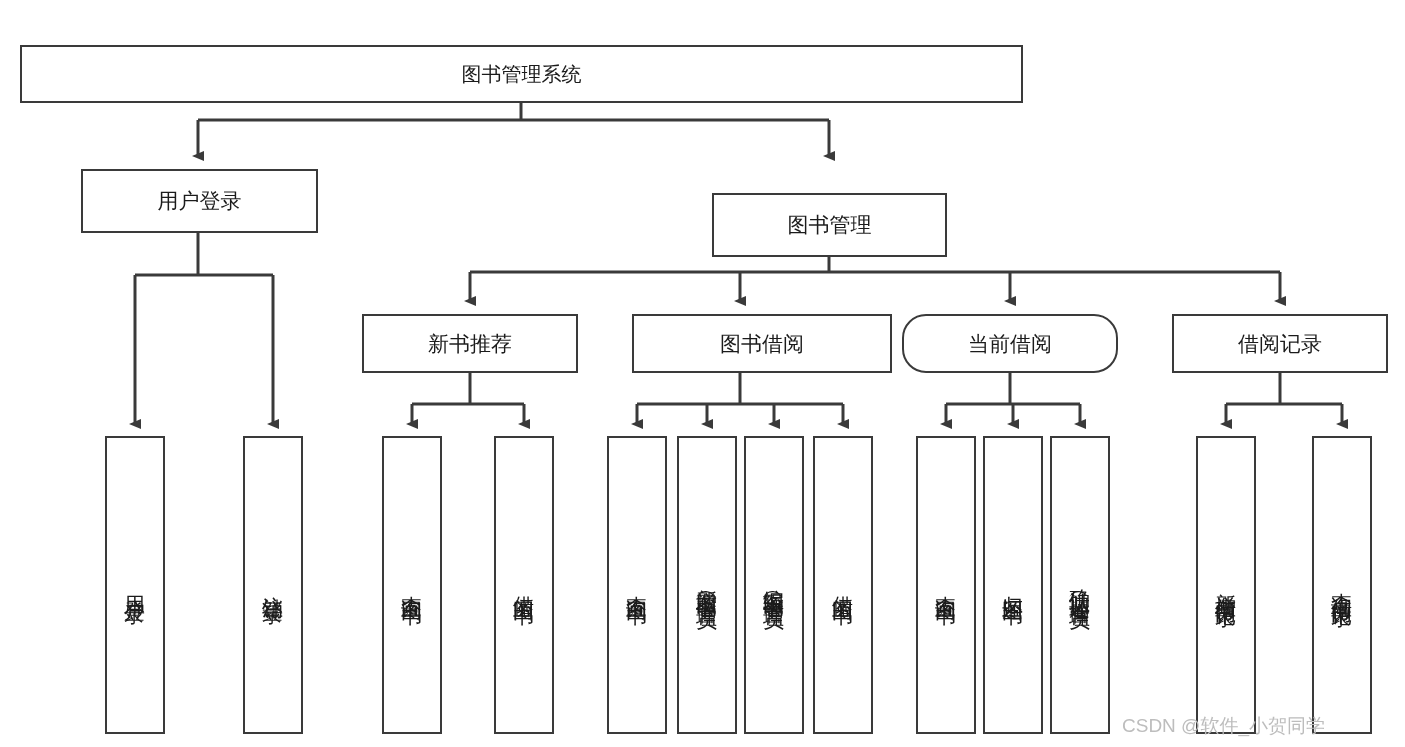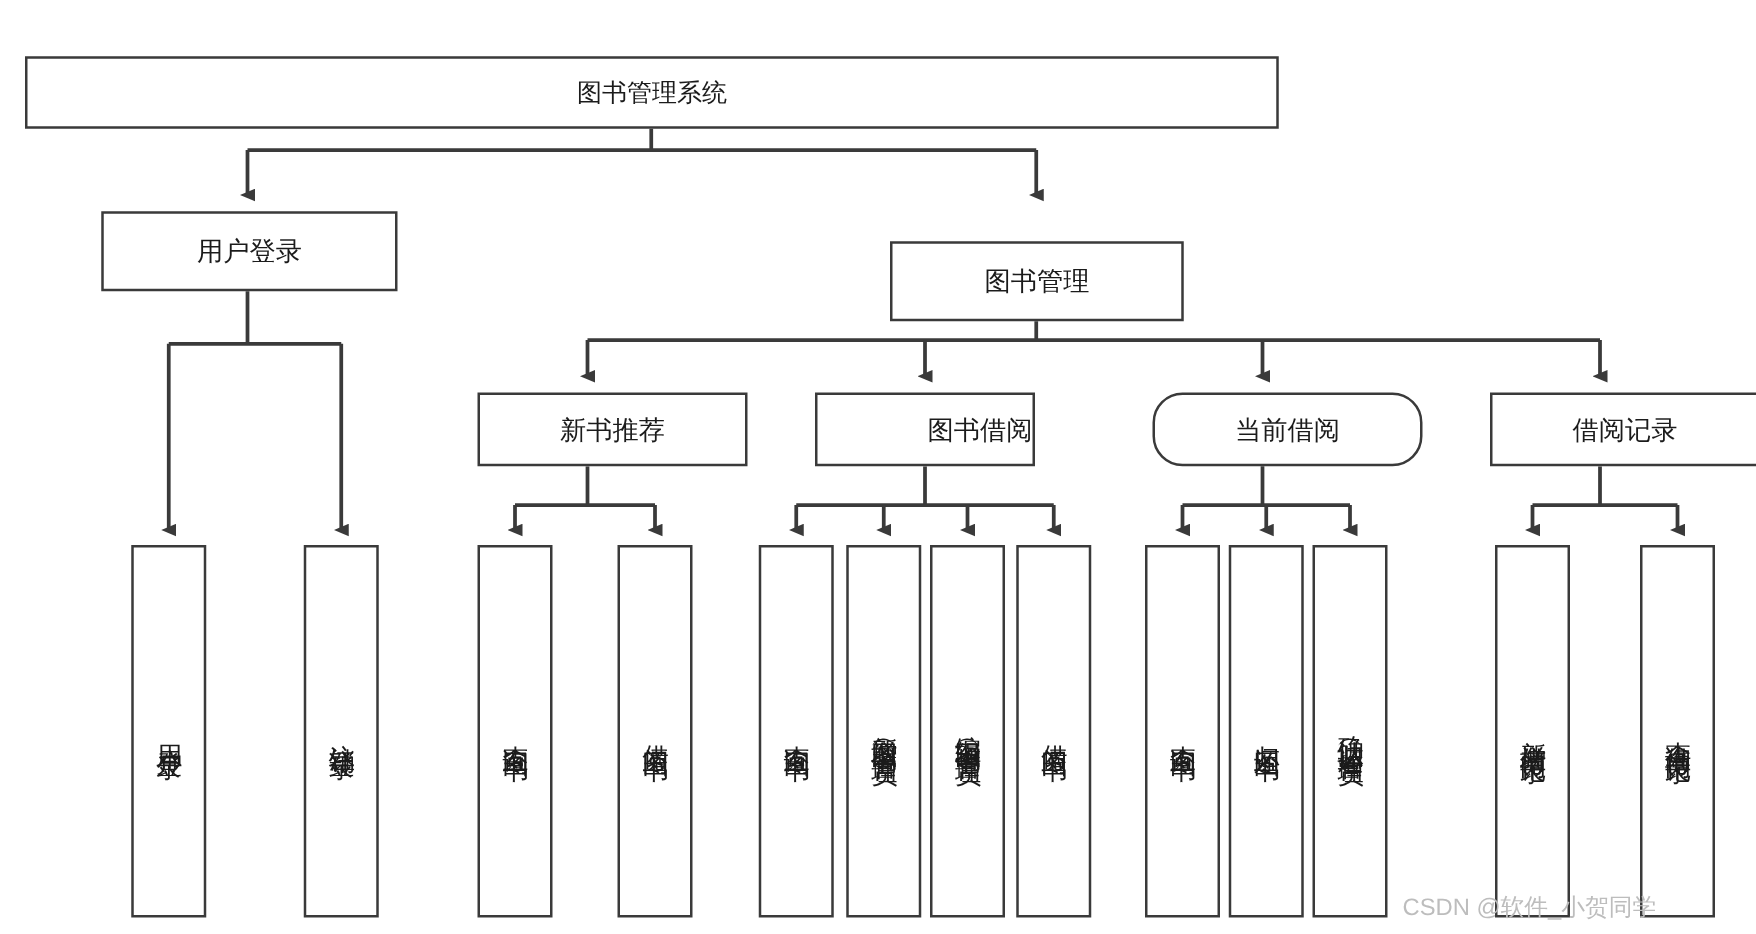--- a/index.html
+++ b/index.html
@@ -36,7 +36,6 @@
   }
   .node.lvl3 {
     font-size: 21px;
-    margin-left: 20px;
   }
   .leaf {
     position: absolute;

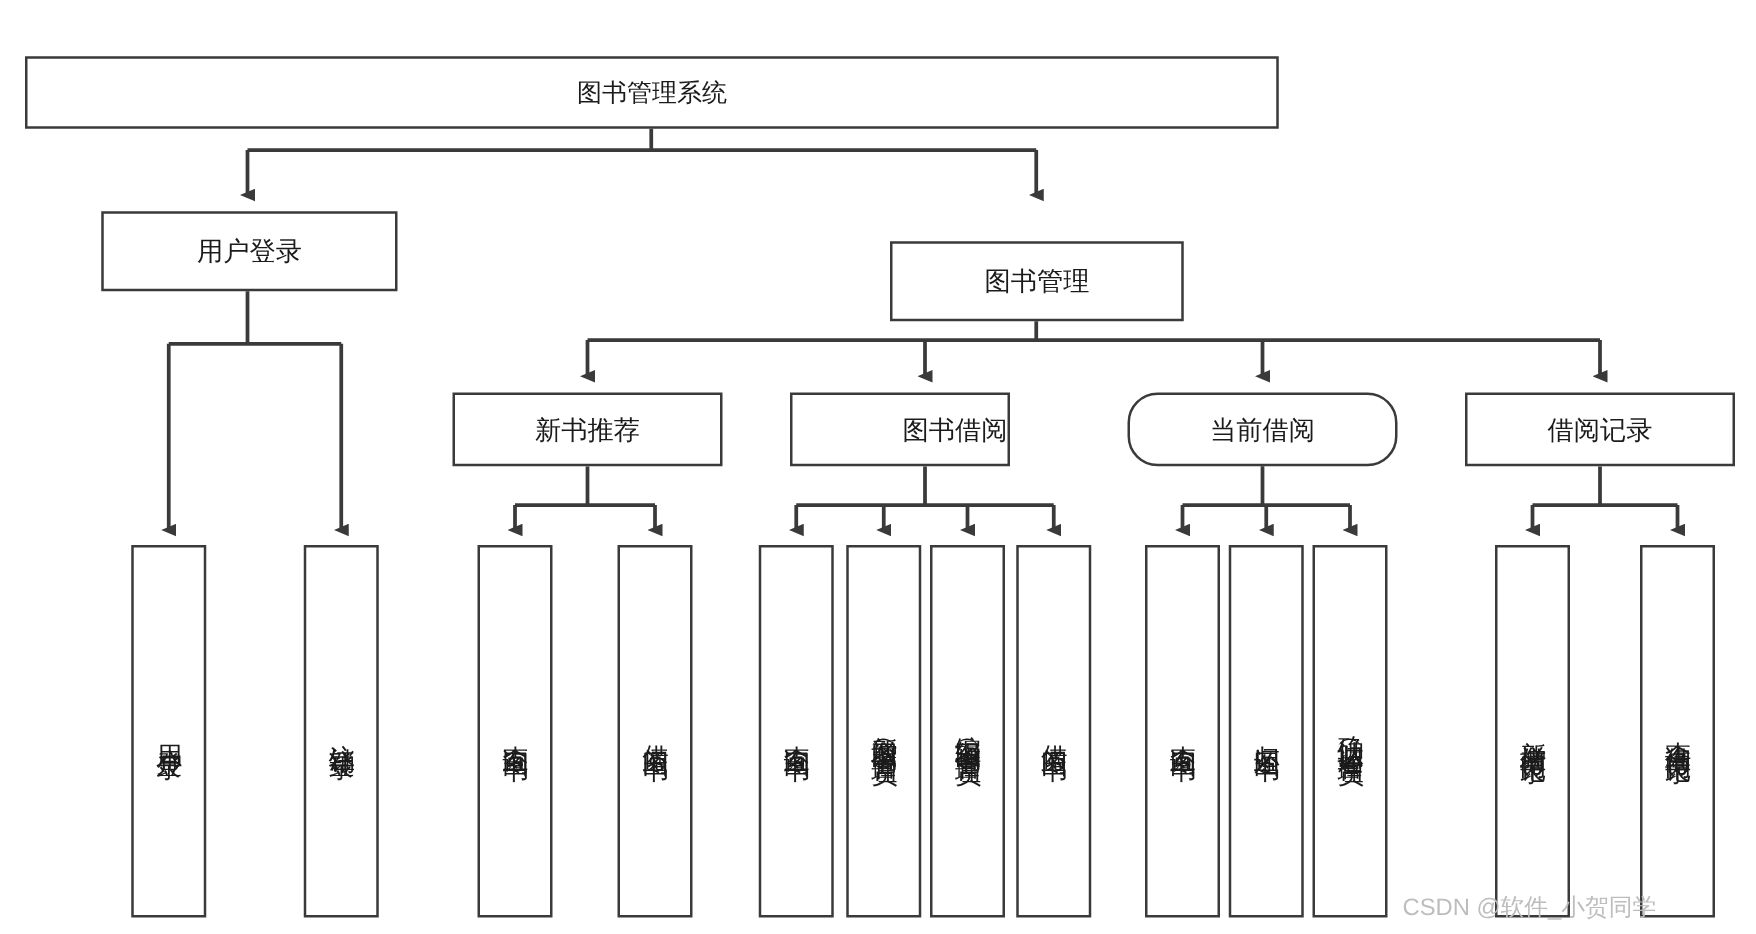--- a/index.html
+++ b/index.html
@@ -142,7 +142,7 @@
   <div class="node lvl3" style="left:362px; top:314px; width:216px; height:59px;">
     <span>新书推荐</span>
   </div>
-  <div class="node lvl3" style="left:632px; top:314px; width:176px; height:59px;justify-content:flex-end;">
+  <div class="node lvl3" style="left:632px; top:314px; width:260px; height:59px;">
     <span>图书借阅</span>
   </div>
   <div class="node lvl3" style="left:902px; top:314px; width:216px; height:59px;border-radius:24px;">

